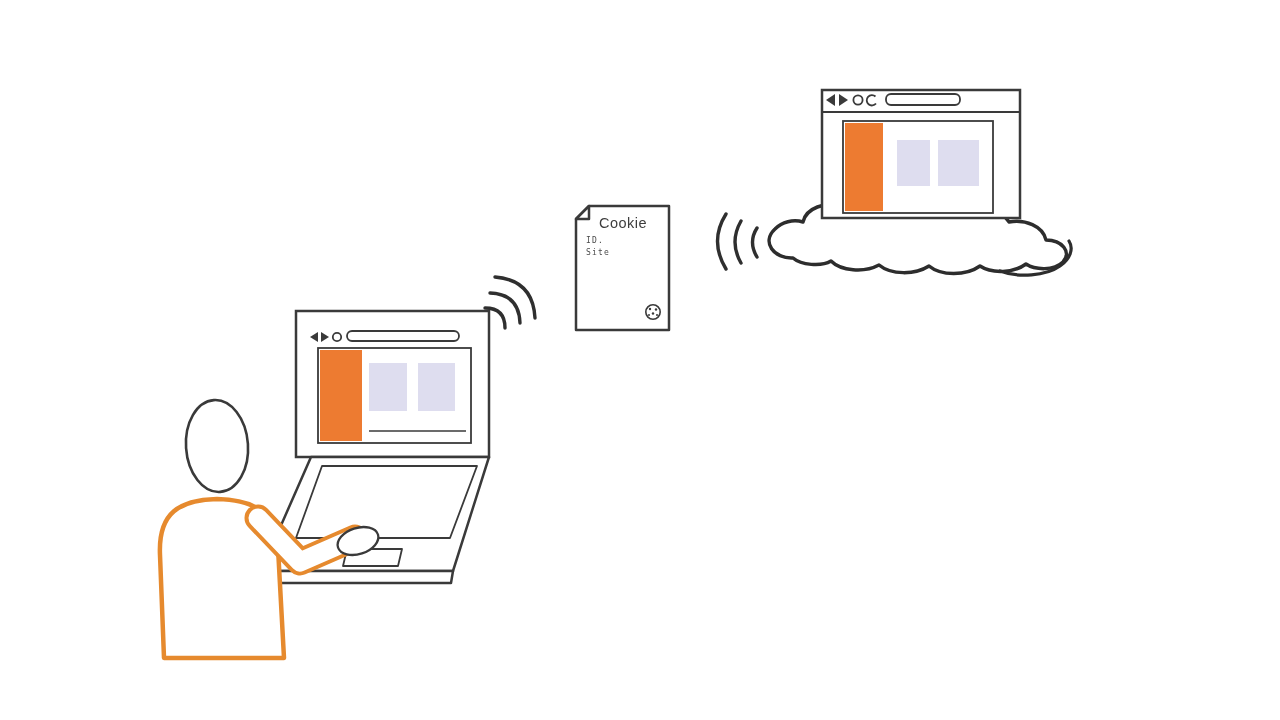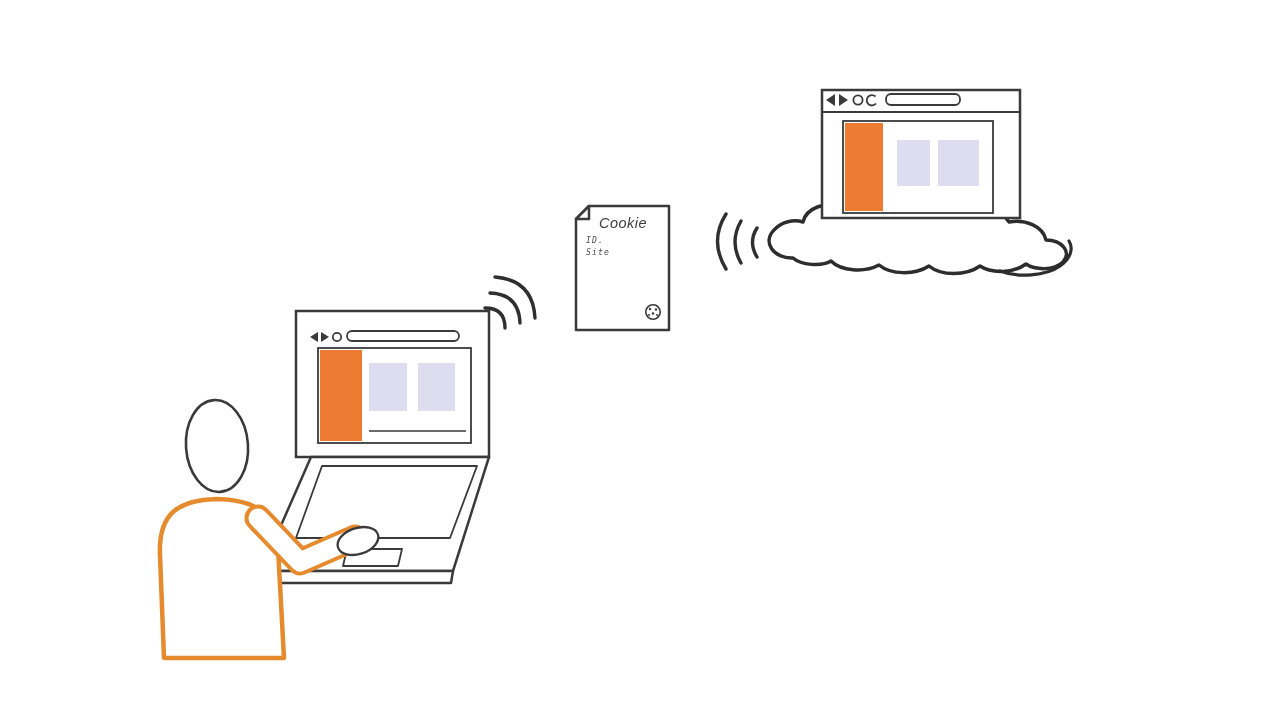--- a/index.html
+++ b/index.html
@@ -14,7 +14,6 @@
     height: 720px;
     background: #ffffff;
     overflow: hidden;
-    font-style: italic;
   }
   svg { display: block; }
   .outline      { stroke: #3a3a3a; stroke-width: 2.5; fill: #ffffff; }

